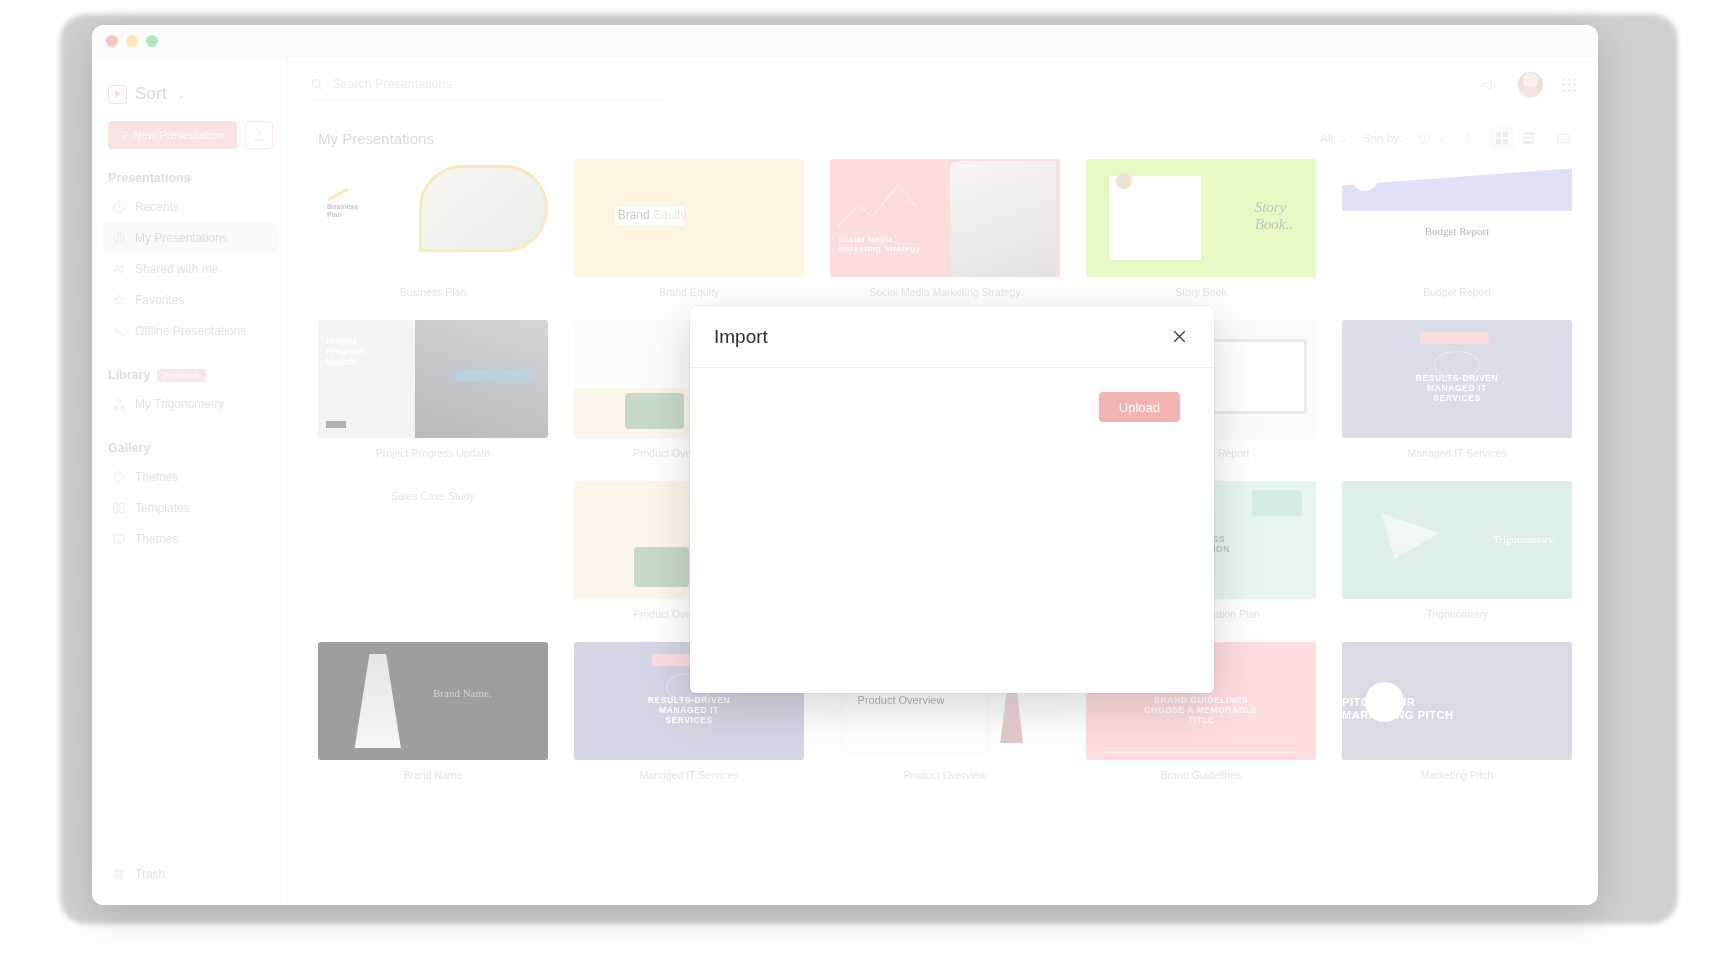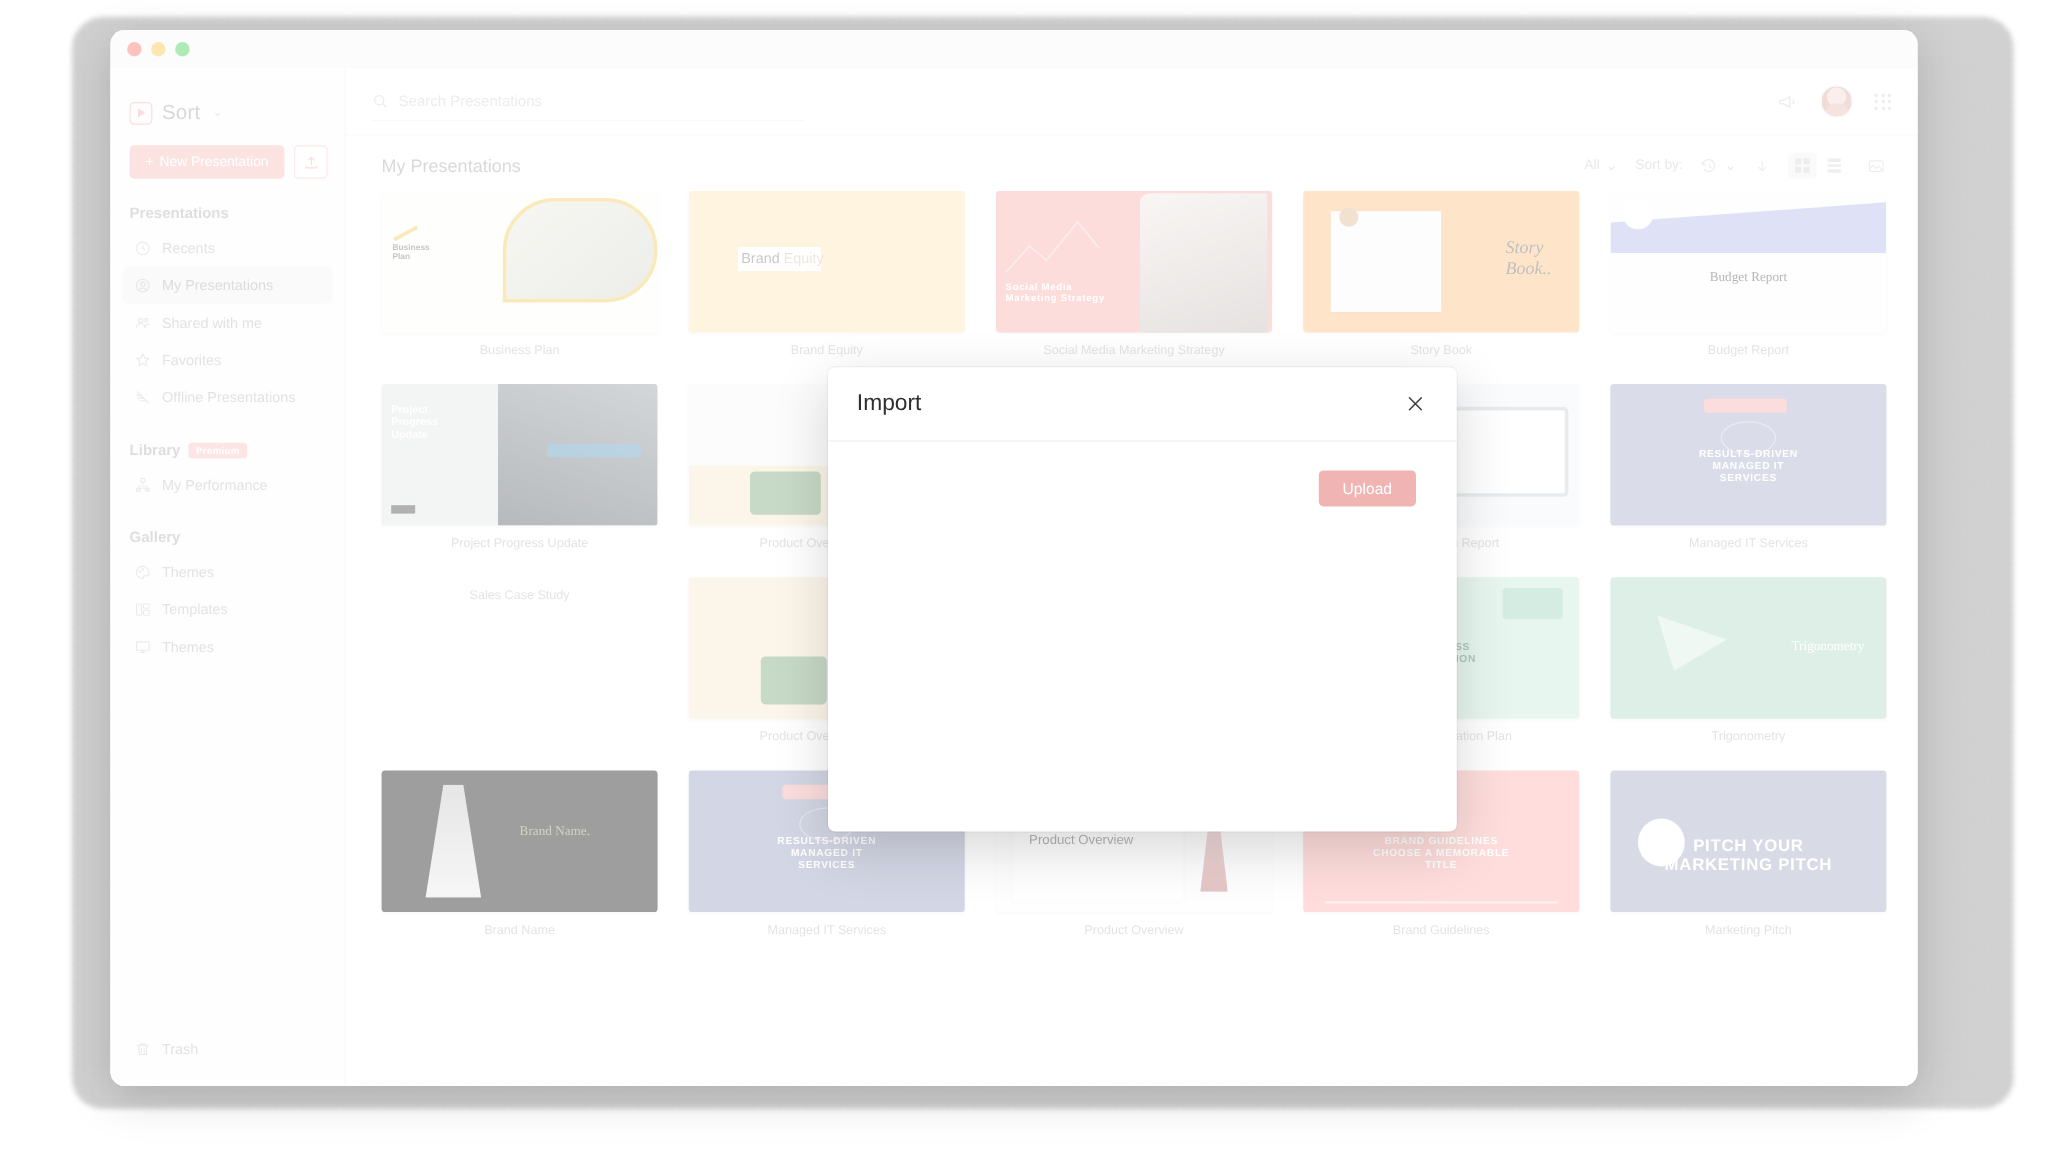--- a/index.html
+++ b/index.html
@@ -495,7 +495,7 @@
                 <div class="card-label">Social Media Marketing Strategy</div>
               </div>
               <div class="card">
-                <div class="thumb" style="background: #fdba74;">
+                <div class="thumb" style="background: #bef264;">
                   <div style="position:absolute;left:10%;top:14%;width:40%;height:72%;background:#fafafa;box-shadow:0 1px 4px rgba(0,0,0,.1)"></div>
                   <div style="position:absolute;left:13%;top:12%;width:16px;height:16px;border-radius:50%;background:#d9b184"></div>
                   <div class="tt" style="right: 10%; top: 34%; font-size: 15px; color: rgb(90, 90, 90); font-family: &quot;Liberation Serif&quot;, serif; font-style: italic;">Story

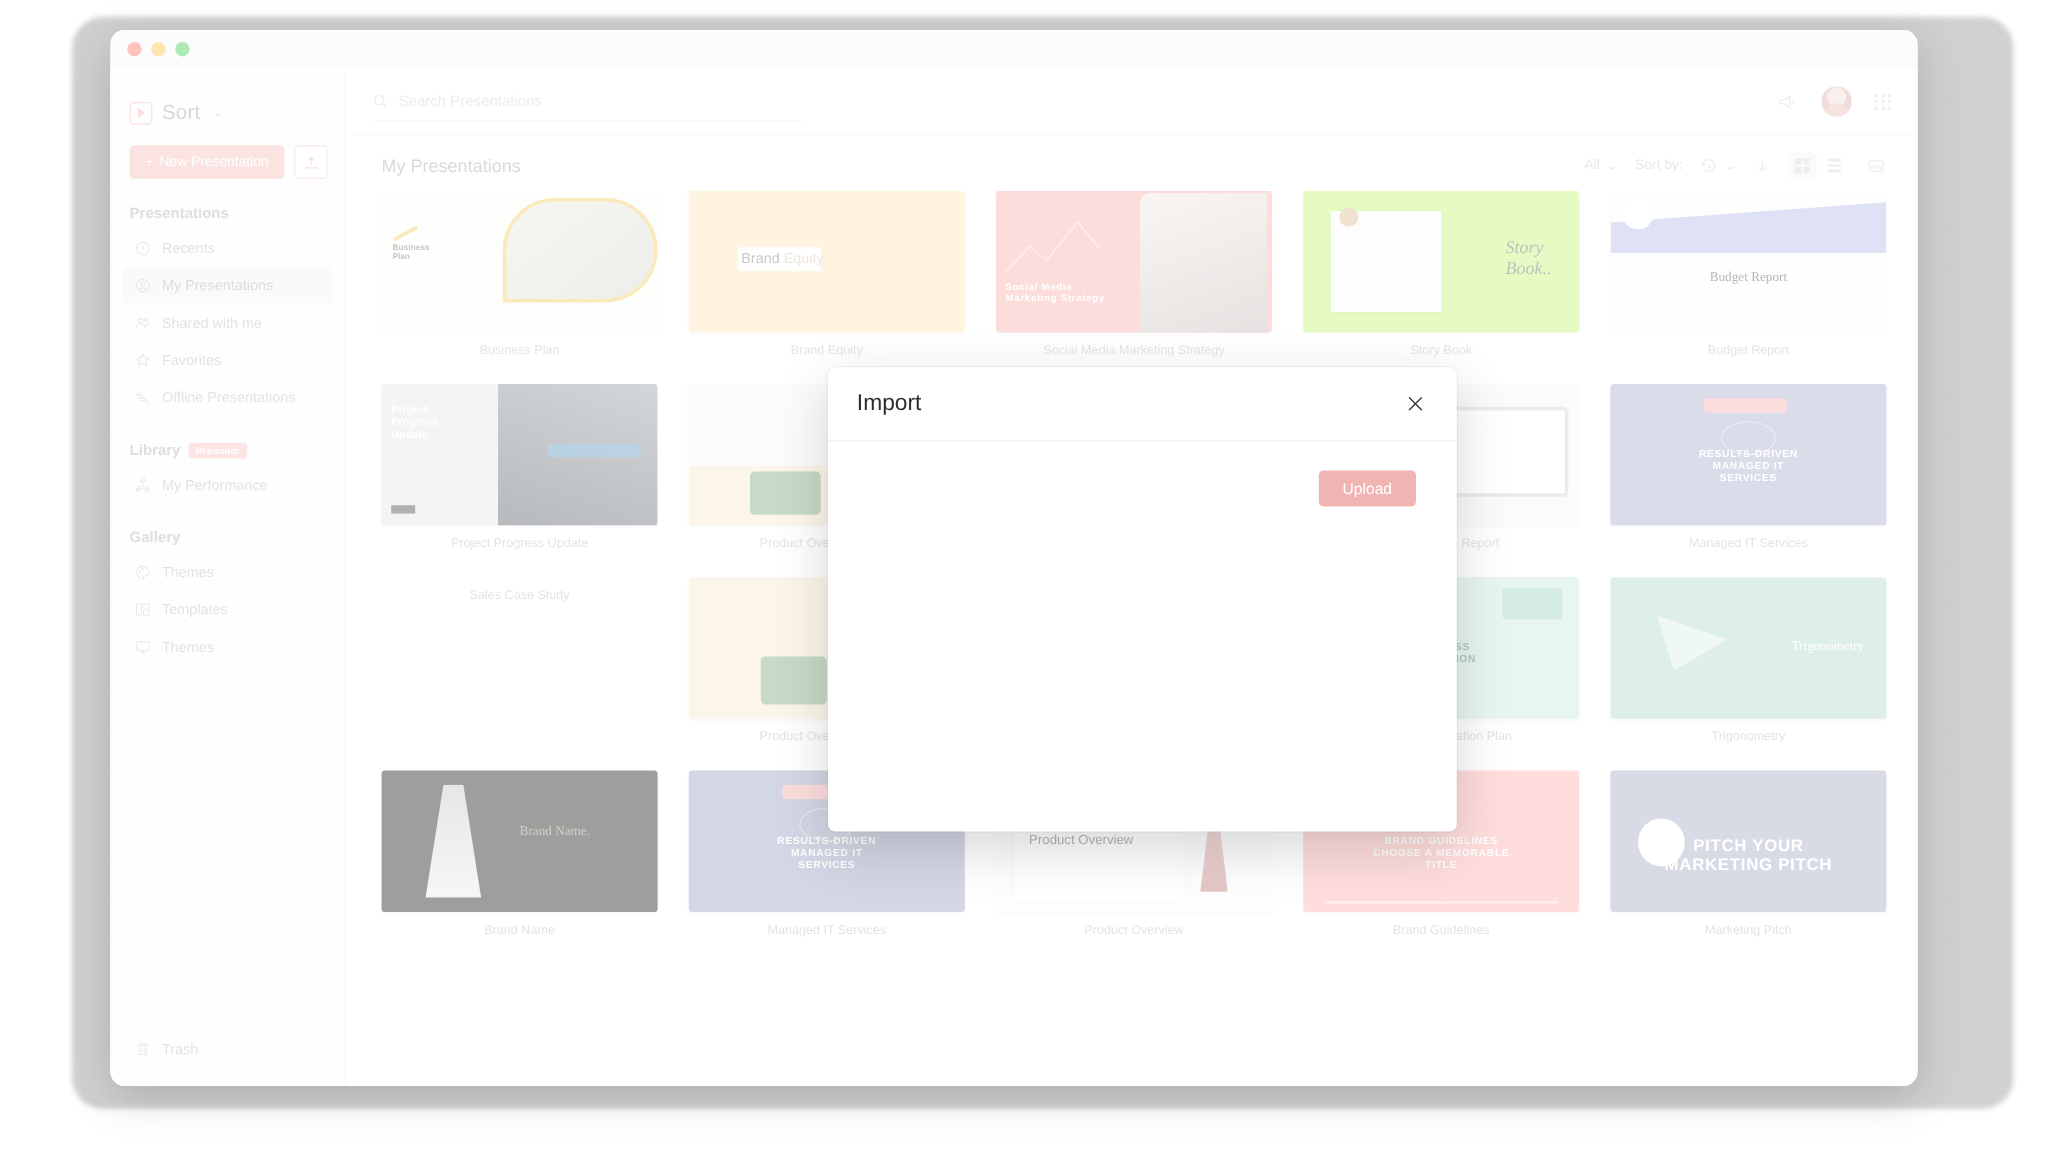--- a/index.html
+++ b/index.html
@@ -351,7 +351,7 @@
               <rect x="3" y="17" width="5" height="4" rx="1"></rect>
               <rect x="16" y="17" width="5" height="4" rx="1"></rect>
           </svg>
-          <span>My Performance</span>
+          <span>My Trigonometry</span>
         </div>
 
         <div class="nav-head">

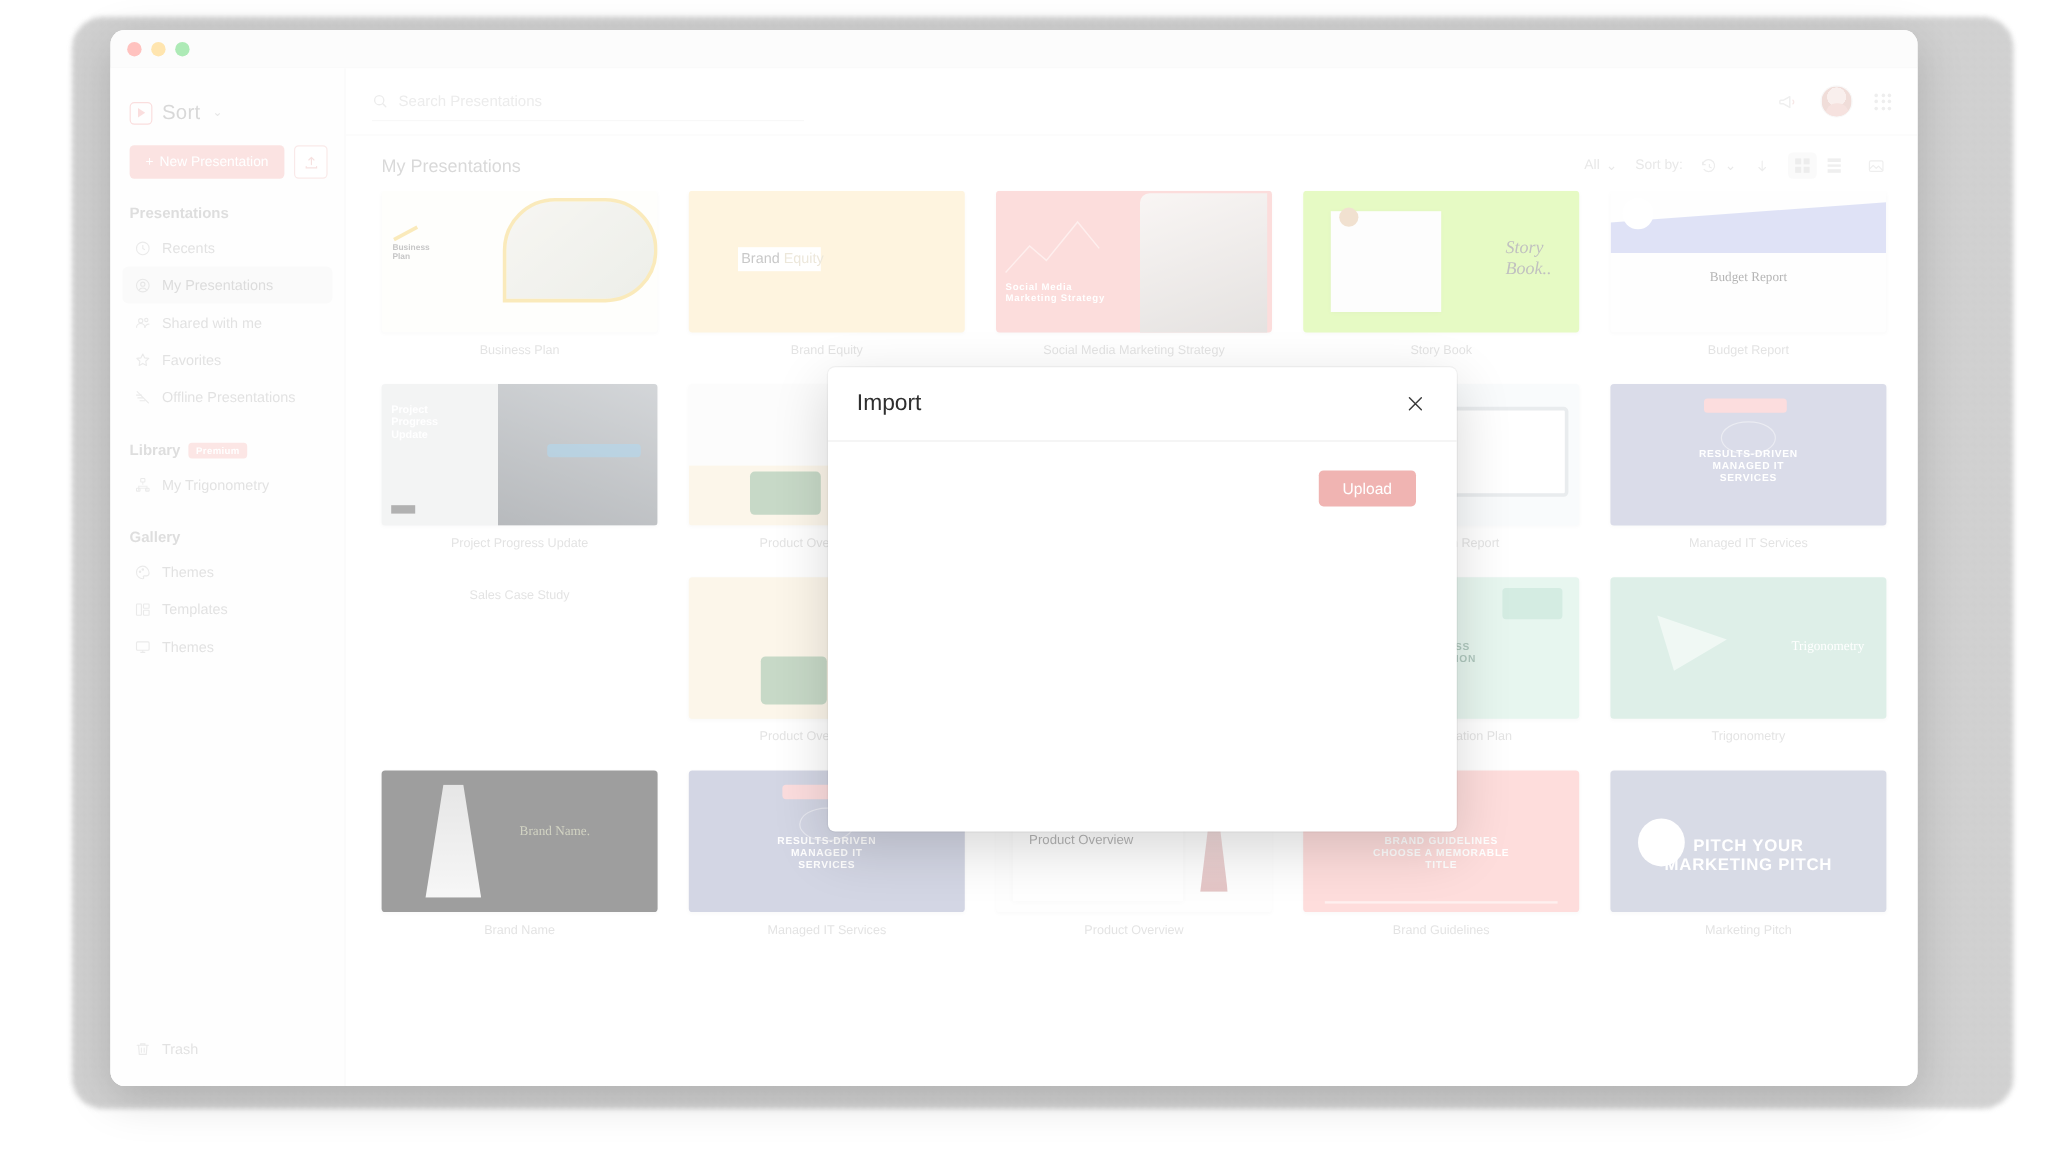--- a/index.html
+++ b/index.html
@@ -625,7 +625,7 @@
               <div class="card">
                 <div class="thumb" style="background: rgb(154, 160, 189);">
                   <div style="position:absolute;left:10%;top:34%;width:17%;height:34%;border-radius:50%;background:#fff"></div>
-                  <div class="tt" style="left: 0px; right: 0px; top: 46%; text-align: center; font-size: 14px; color: rgb(255, 255, 255); font-weight: bold; letter-spacing: 0.6px;">PITCH YOUR
+                  <div class="tt" style="left: 0px; right: 0px; top: 46%; text-align: left; font-size: 11px; color: rgb(255, 255, 255); font-weight: bold; letter-spacing: 0.6px;">PITCH YOUR
 MARKETING PITCH</div>
                 </div>
                 <div class="card-label">Marketing Pitch</div>

